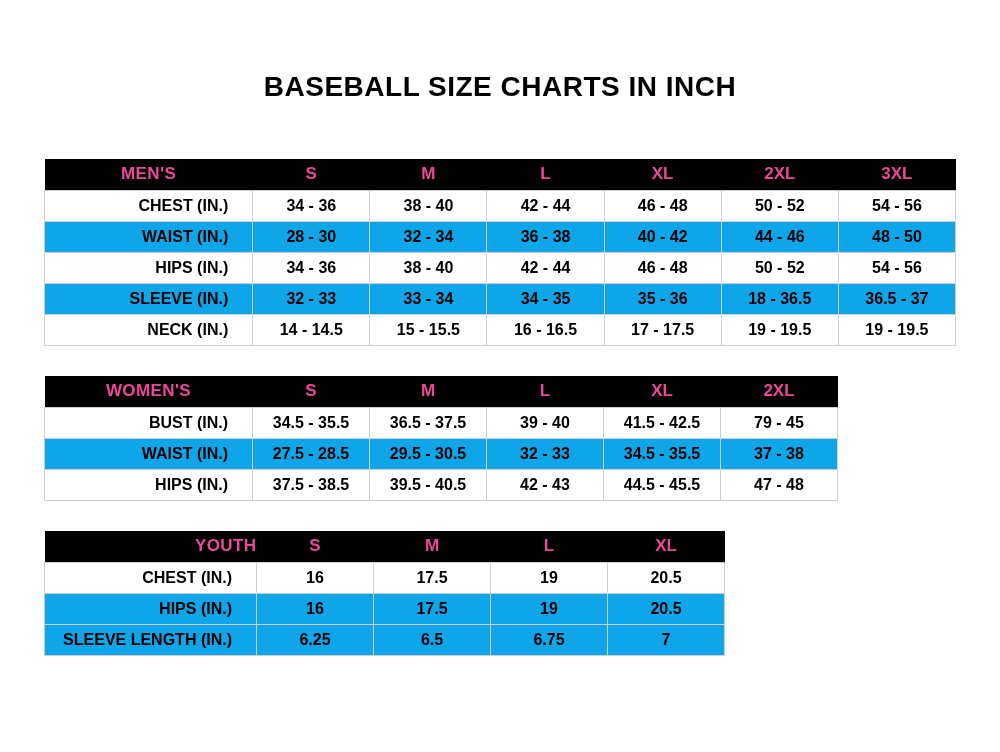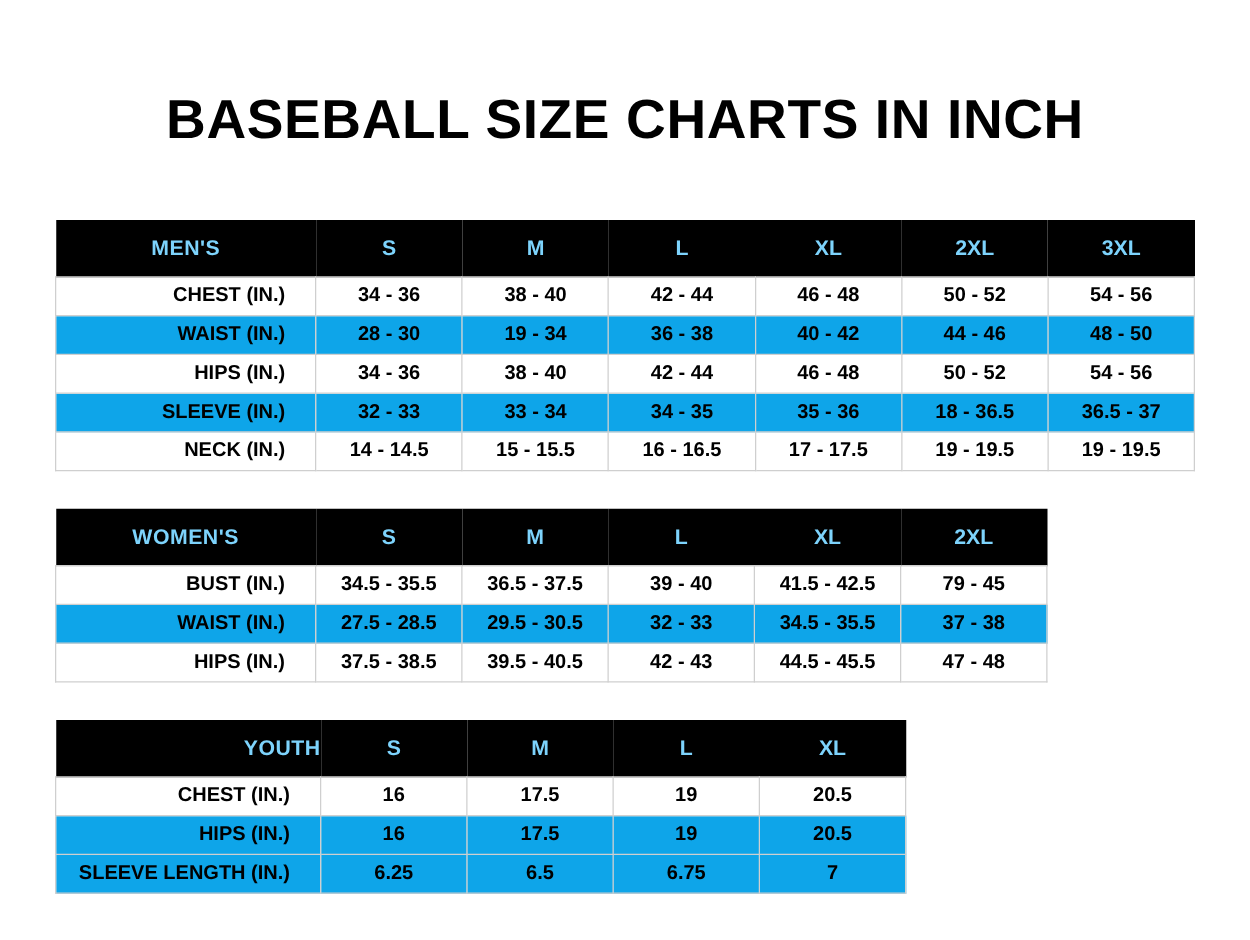--- a/index.html
+++ b/index.html
@@ -22,7 +22,7 @@
   }
   .title {
     text-align: center;
-    font-size: 44px;
+    font-size: 28px;
     font-weight: bold;
     letter-spacing: 0.5px;
     color: #000;

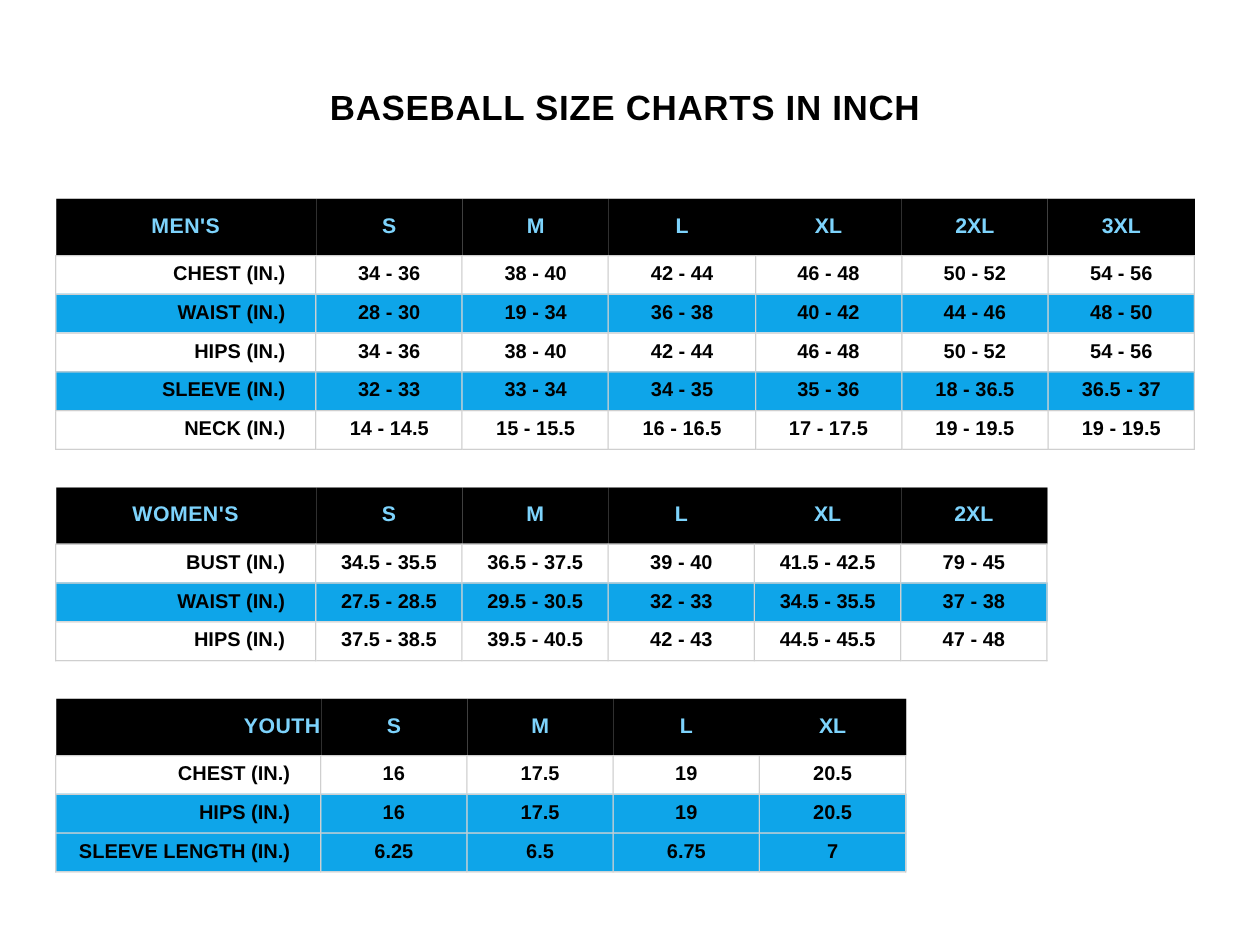--- a/index.html
+++ b/index.html
@@ -50,10 +50,10 @@
 
   thead th {
     background: #000000;
-    color: #7dd3fc;
+    color: #ec4899;
     font-weight: bold;
     font-size: 17px;
-    height: 45px;
+    height: 31px;
     padding: 0;
     text-align: center;
     border: none;

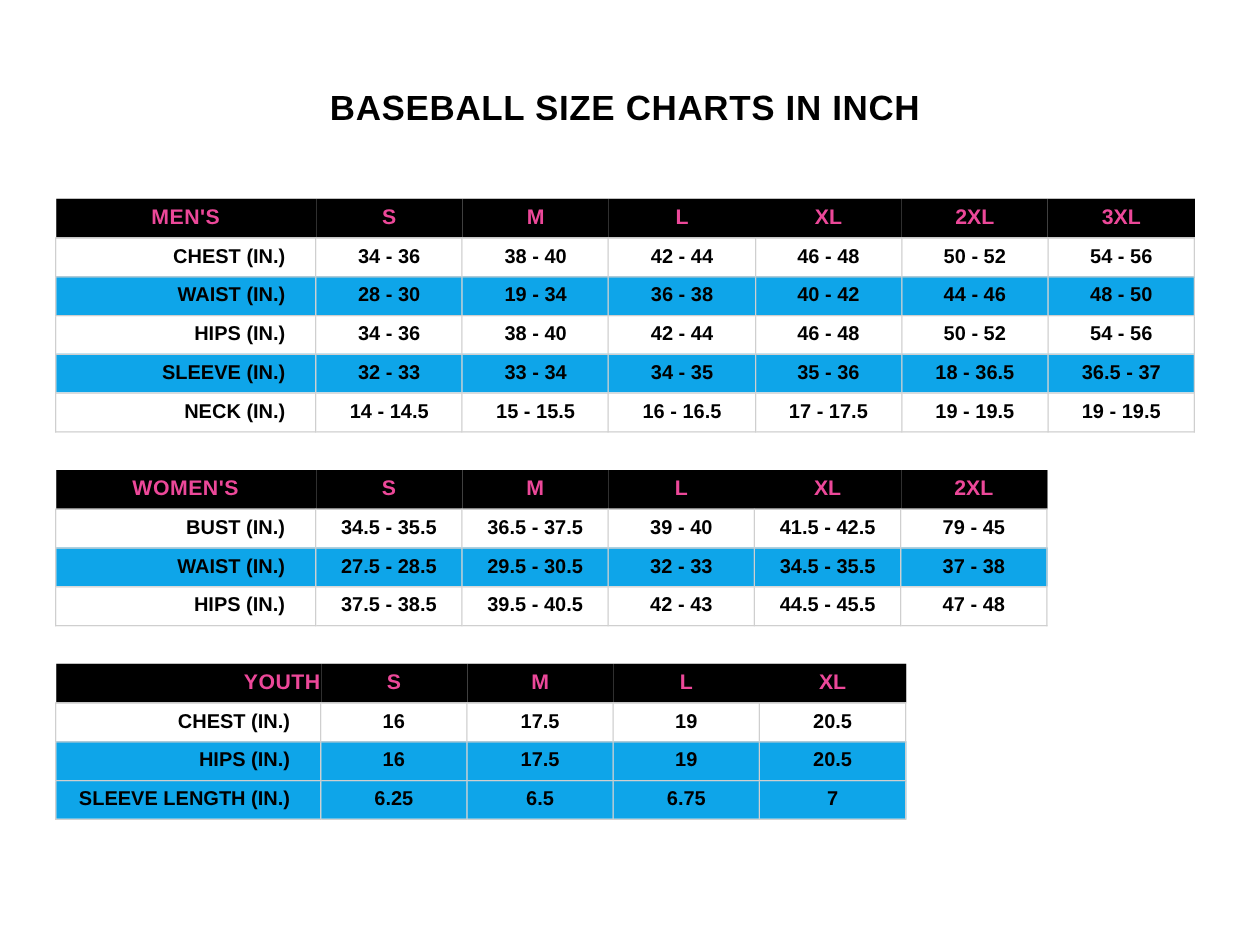--- a/index.html
+++ b/index.html
@@ -140,7 +140,7 @@
         <tr class="alt">
           <td class="rowlabel">WAIST (IN.)</td>
           <td>28 - 30</td>
-          <td>19 - 34</td>
+          <td>32 - 34</td>
           <td>36 - 38</td>
           <td>40 - 42</td>
           <td>44 - 46</td>

